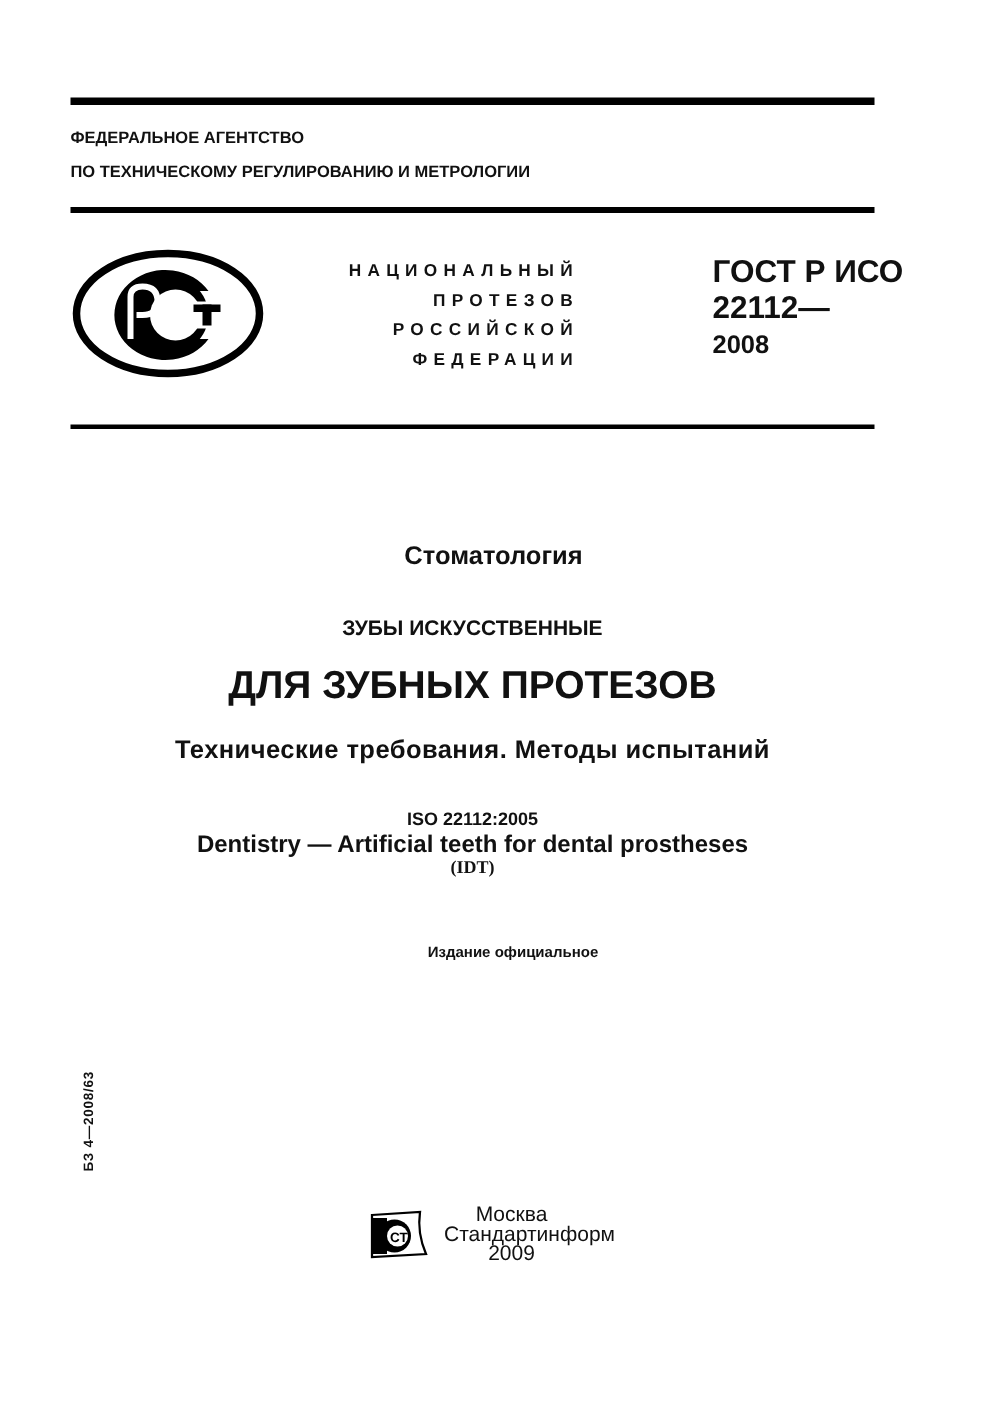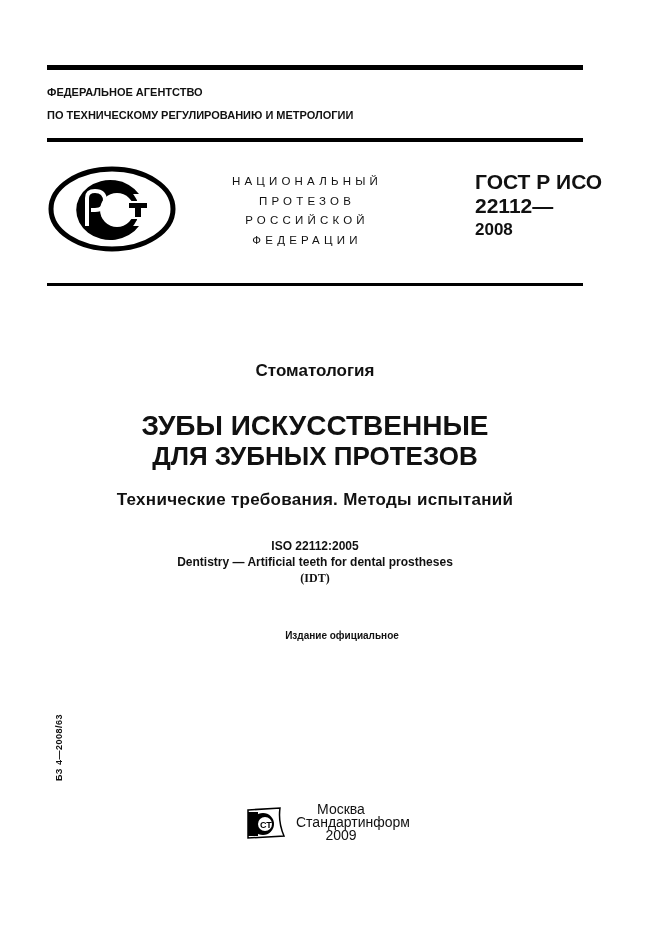--- a/index.html
+++ b/index.html
@@ -9,7 +9,7 @@
   .rule { position:absolute; left:47px; width:536px; background:#000; }
   .center { text-align:center; font-weight:bold; }
   .agency { left:47px; width:536px; font-size:11px; font-weight:bold; text-align:left; }
-  .natl { left:212px; width:190px; font-size:11.5px; font-weight:normal; letter-spacing:4.2px; text-align:center; line-height:19.5px; }
+  .natl { left:196px; width:190px; font-size:11.5px; font-weight:bold; letter-spacing:4.2px; text-align:right; line-height:19.5px; }
   .gost { left:442px; font-size:21px; font-weight:bold; line-height:24px; }
   .gost .num2 { font-size:17px; }
   .side { left:40px; top:700px; width:130px; font-size:9px; font-weight:bold;

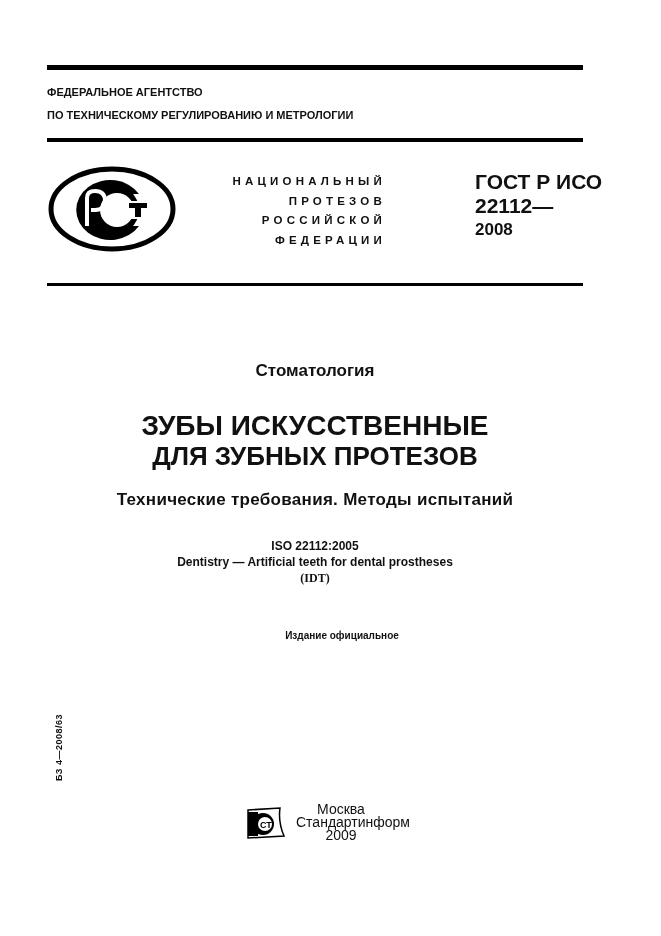--- a/index.html
+++ b/index.html
@@ -55,7 +55,7 @@
   <div class="num2">2008</div>
 </div>
 
-<div class="abs center" style="left:0;width:630px;top:361px;font-size:17px;">Стоматология</div>
+<div class="abs center" style="left:14px;width:630px;top:361px;font-size:17px;">Стоматология</div>
 <div class="abs center" style="left:0;width:630px;top:410px;font-size:28px;">ЗУБЫ ИСКУССТВЕННЫЕ</div>
 <div class="abs center" style="left:0;width:630px;top:441px;font-size:26px;">ДЛЯ ЗУБНЫХ ПРОТЕЗОВ</div>
 <div class="abs center" style="left:0;width:630px;top:490px;font-size:17px;letter-spacing:0.3px;">Технические требования. Методы испытаний</div>

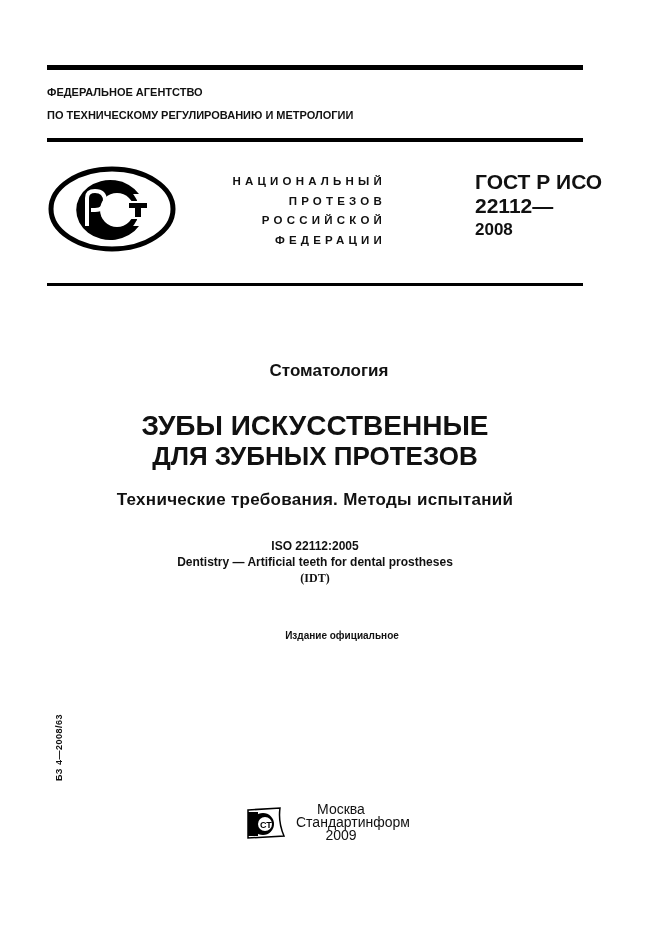--- a/index.html
+++ b/index.html
@@ -56,7 +56,7 @@
 </div>
 
 <div class="abs center" style="left:14px;width:630px;top:361px;font-size:17px;">Стоматология</div>
-<div class="abs center" style="left:0;width:630px;top:410px;font-size:28px;">ЗУБЫ ИСКУССТВЕННЫЕ</div>
+<div class="abs center" style="left:0;width:630px;top:410px;font-size:14px;">ЗУБЫ ИСКУССТВЕННЫЕ</div>
 <div class="abs center" style="left:0;width:630px;top:441px;font-size:26px;">ДЛЯ ЗУБНЫХ ПРОТЕЗОВ</div>
 <div class="abs center" style="left:0;width:630px;top:490px;font-size:17px;letter-spacing:0.3px;">Технические требования. Методы испытаний</div>
 

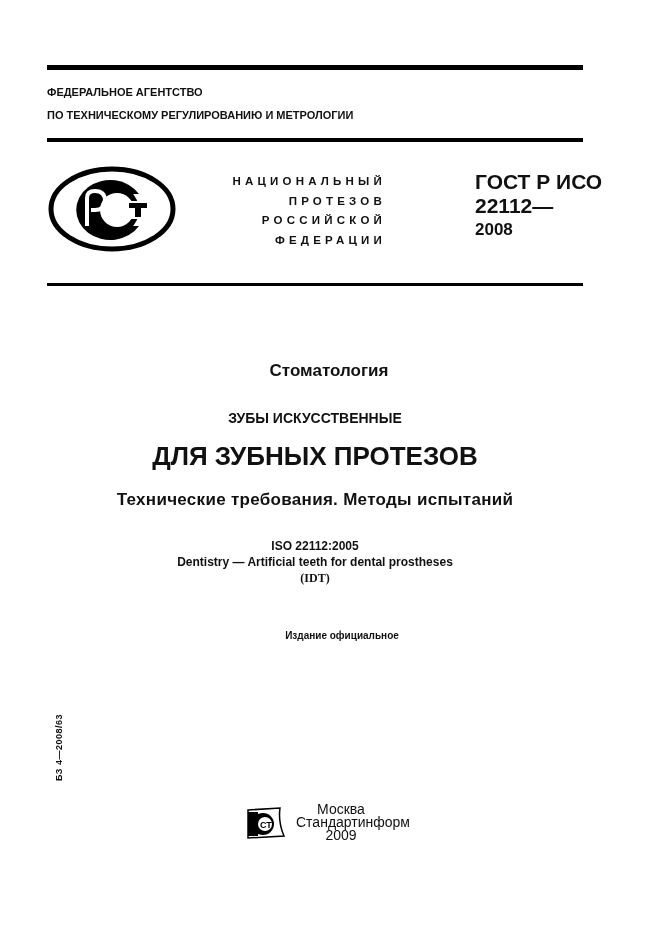--- a/index.html
+++ b/index.html
@@ -61,7 +61,7 @@
 <div class="abs center" style="left:0;width:630px;top:490px;font-size:17px;letter-spacing:0.3px;">Технические требования. Методы испытаний</div>
 
 <div class="abs center" style="left:0;width:630px;top:539px;font-size:12px;">ISO 22112:2005</div>
-<div class="abs center" style="left:0;width:630px;top:555px;font-size:12px;">Dentistry — Artificial teeth for dental prostheses</div>
+<div class="abs center" style="left:0;width:630px;top:555px;font-size:16px;">Dentistry — Artificial teeth for dental prostheses</div>
 <div class="abs center" style="left:0;width:630px;top:571px;font-size:12px;font-family:Liberation Serif, serif;">(IDT)</div>
 
 <div class="abs center" style="left:0;width:630px;top:630px;font-size:10px;margin-left:27px;">Издание официальное</div>

